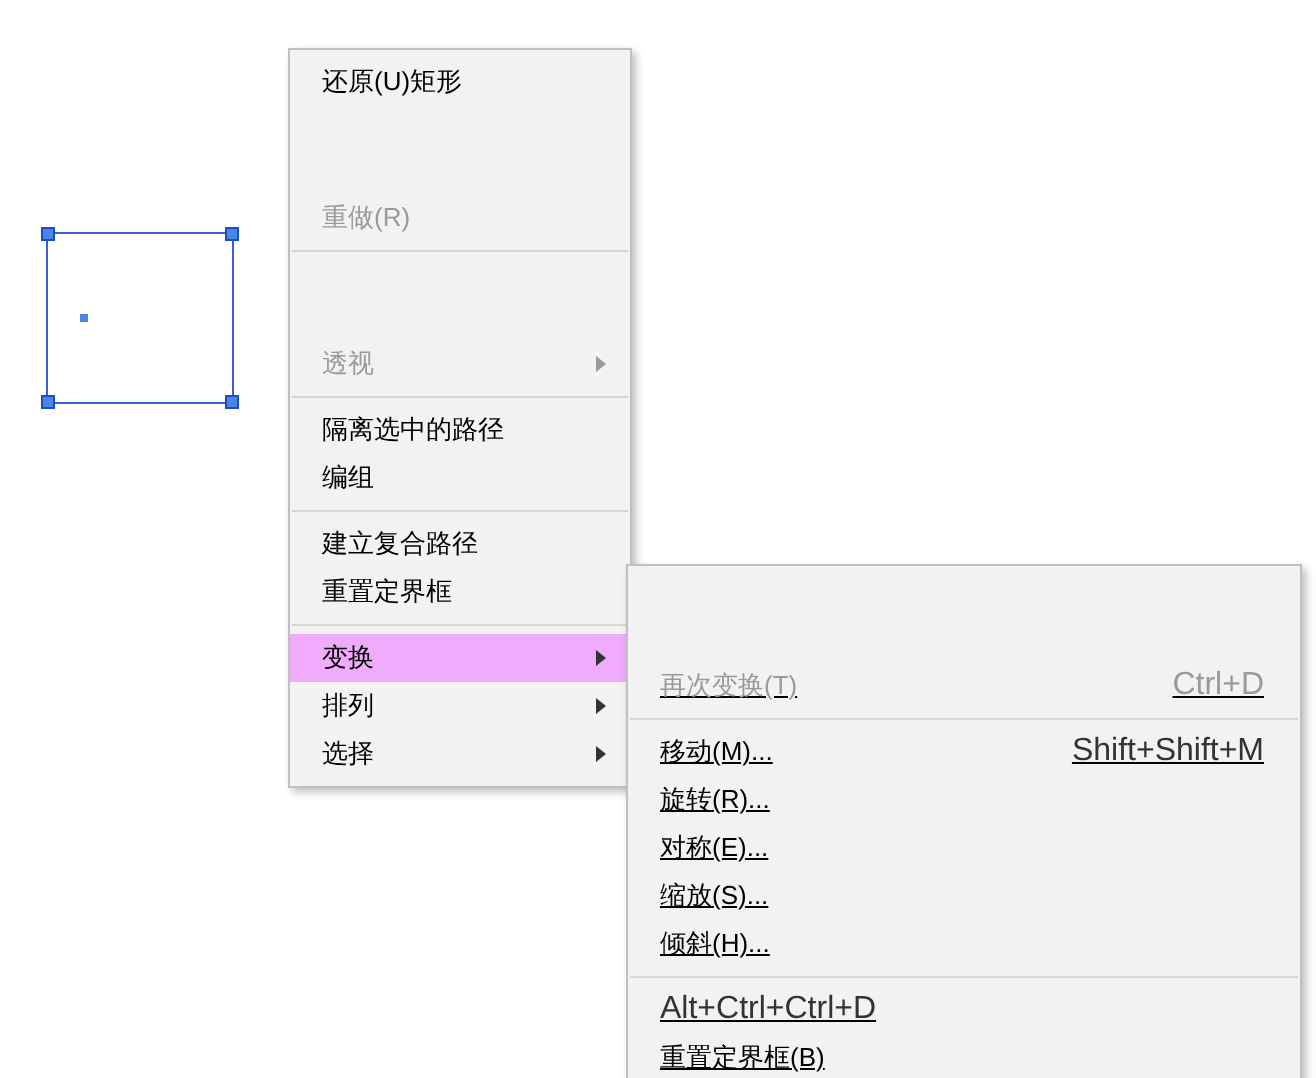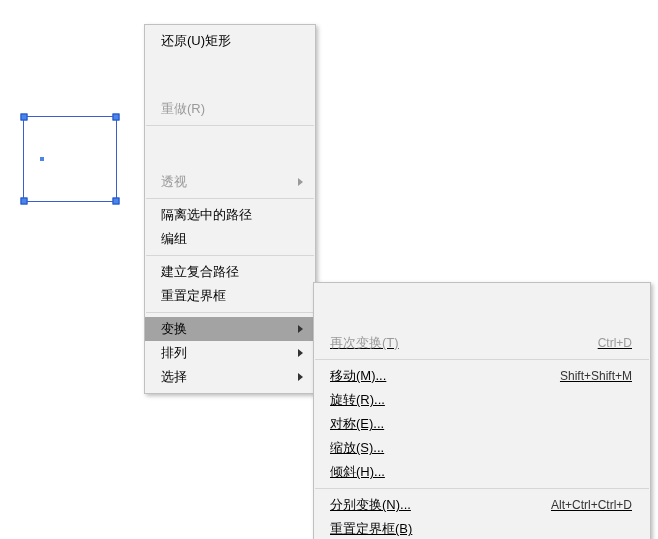--- a/index.html
+++ b/index.html
@@ -18,7 +18,7 @@
   .menu2{left:313px;top:282px;width:336px;text-decoration:underline;}
   .mi{height:24px;line-height:24px;padding-left:16px;padding-right:18px;
     display:flex;align-items:center;justify-content:space-between;cursor:default;}
-  .mi.highlight{background:#a3a3a3;}
+  .mi.highlight{background:#f0abfc;}
   .mi.disabled{color:#9a9a9a;margin-top:44px;}
   .mi .lbl{white-space:nowrap;}
   .mi .shortcut{color:#333;font-size:12px;}

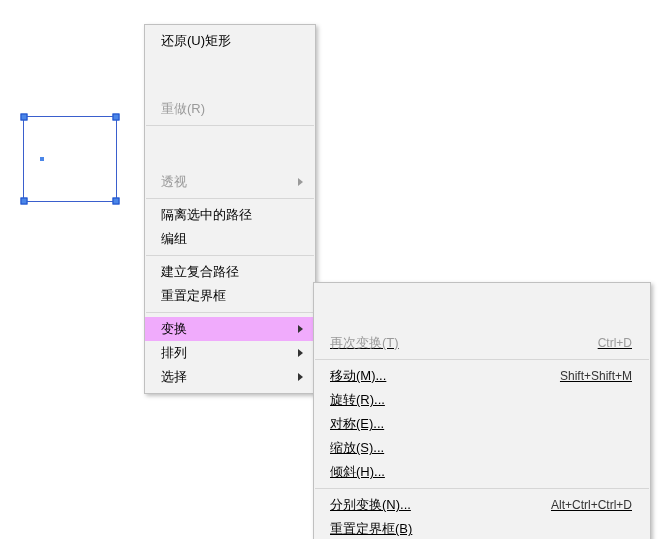--- a/index.html
+++ b/index.html
@@ -21,7 +21,7 @@
   .mi.highlight{background:#f0abfc;}
   .mi.disabled{color:#9a9a9a;margin-top:44px;}
   .mi .lbl{white-space:nowrap;}
-  .mi .shortcut{color:#333;font-size:12px;}
+  .mi .shortcut{color:#333;font-size:16px;}
   .mi.disabled .shortcut{color:#9a9a9a;}
   .sep{height:1px;margin:4px 1px;background:#d6d6d6;}
   .sub-arrow{width:0;height:0;border-top:4px solid transparent;

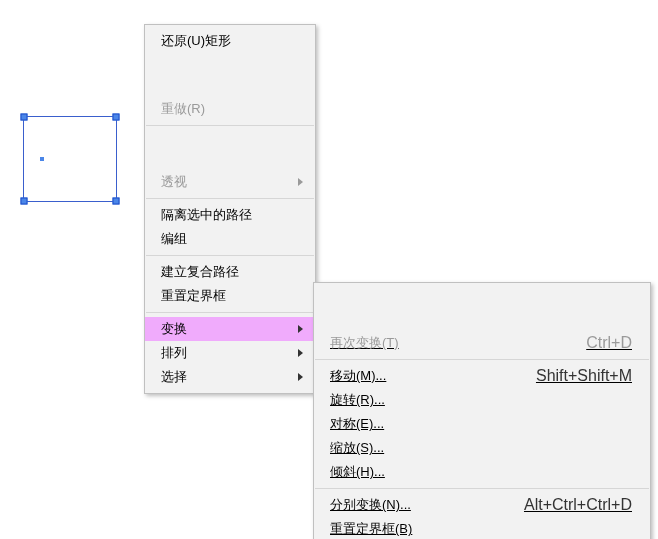--- a/index.html
+++ b/index.html
@@ -110,7 +110,6 @@
     </div>
     <div class="sep"></div>
     <div class="mi">
-      <span class="lbl">分别变换(N)...</span>
       <span class="shortcut">Alt+Ctrl+Ctrl+D</span>
     </div>
     <div class="mi">

